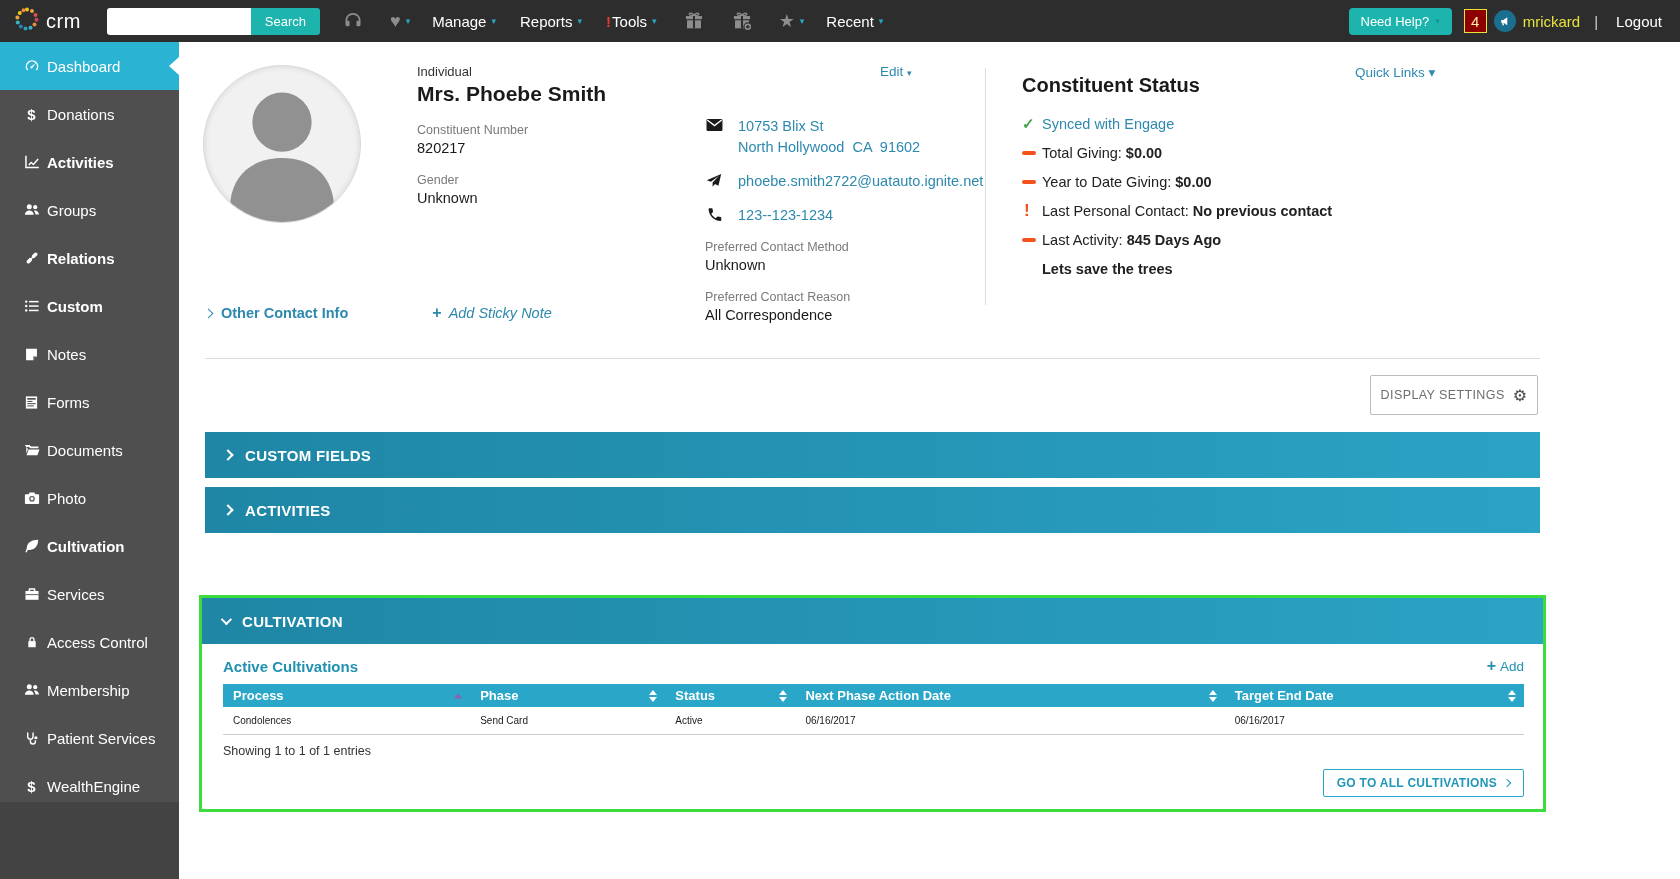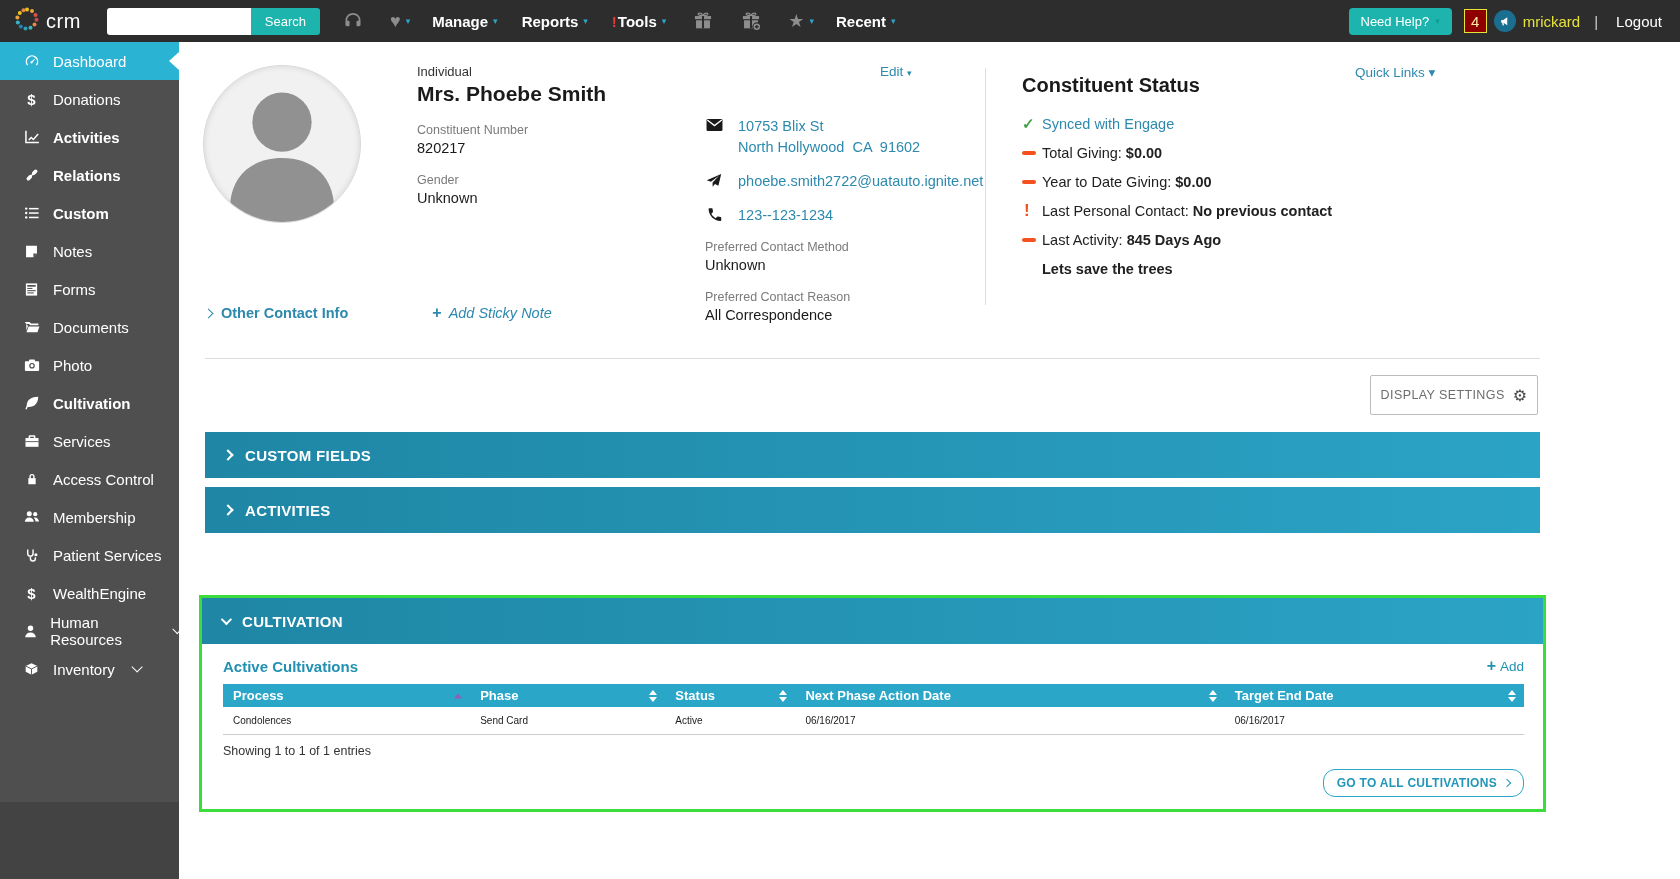--- a/index.html
+++ b/index.html
@@ -18,7 +18,7 @@
   .tb-glyph { font-size:18px; color:#8d8d8d; line-height:1; }
   .caret { font-size:9px; color:#2ba6c9; margin-left:5px; }
   .tb-item { display:flex; align-items:center; cursor:pointer; }
-  .tb-menu { font-size:15px; color:#fff;font-weight:bold; }
+  .tb-menu { font-size:15px; color:#fff; }
   .ml22{margin-left:22px}.ml24{margin-left:24px}.ml26{margin-left:26px}
   .tools-alert { color:#e53935; font-weight:bold; font-size:15px; margin-right:1px; }
   .tb-spacer { flex:1; }

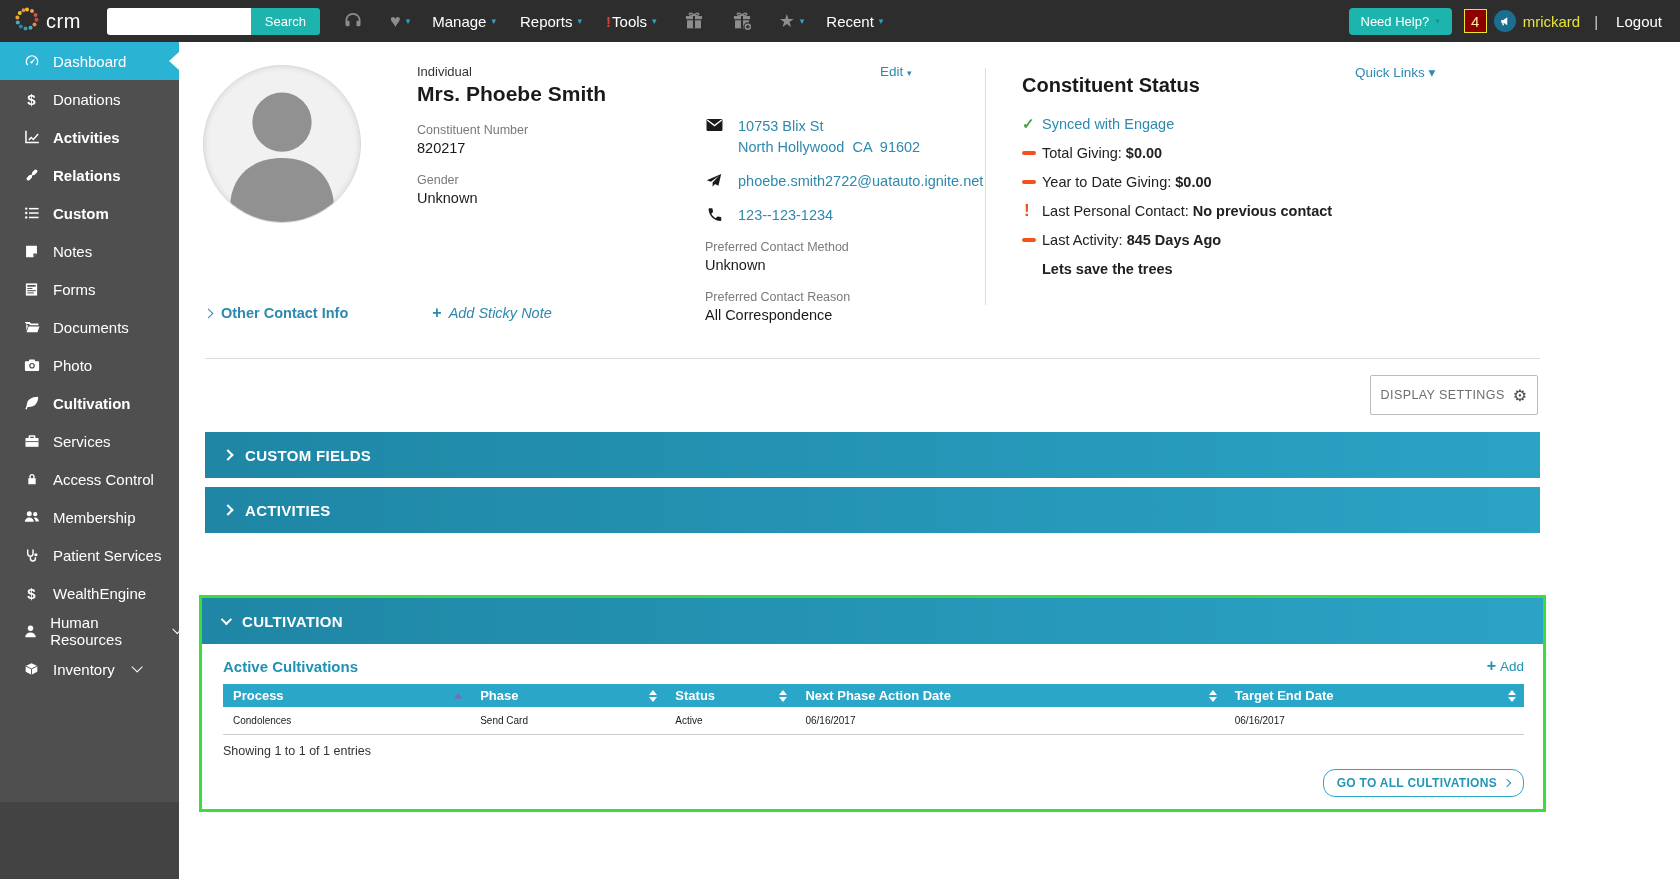--- a/index.html
+++ b/index.html
@@ -32,7 +32,7 @@
 
   
   .sidebar { position:absolute; left:0; top:42px; width:179px; height:837px; background:#4f4f4f; z-index:20; }
-  .side-item { position:relative; height:38px; display:flex; align-items:center; padding-left:22px; gap:12px; color:#fff; font-size:15px; cursor:pointer; }
+  .side-item { position:relative; height:48px; display:flex; align-items:center; padding-left:22px; gap:6px; color:#fff; font-size:15px; cursor:pointer; }
   .side-item.emph .slabel { font-weight:bold; }
   .side-item.active { background:#2bb3d3; }
   .side-item.active::after { content:''; position:absolute; right:0; top:50%; transform:translateY(-50%);

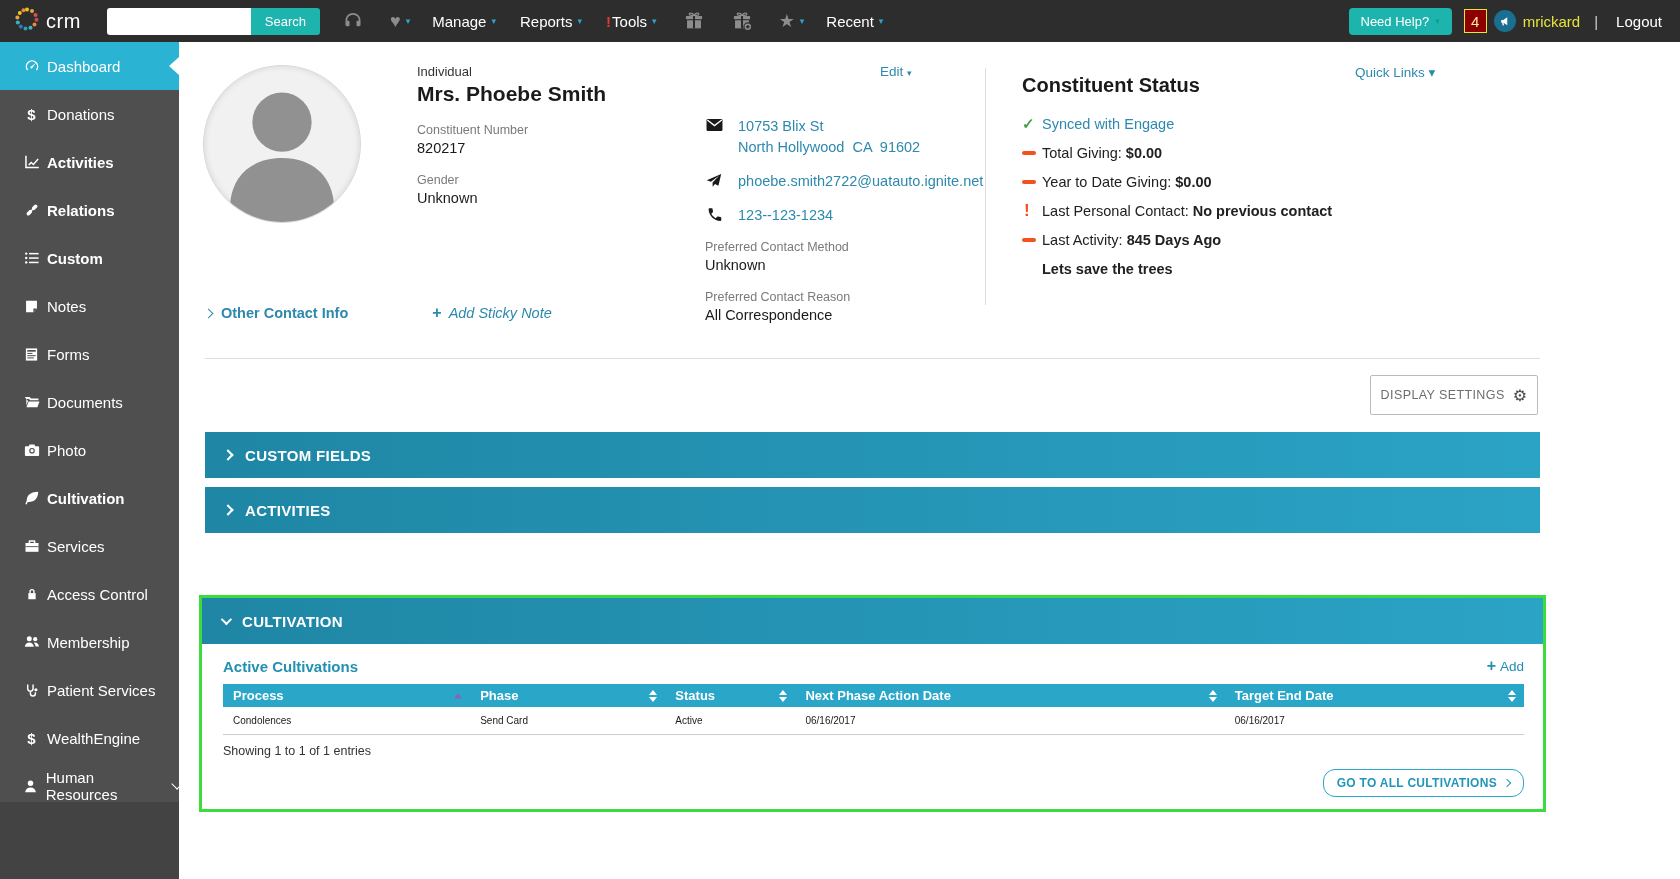--- a/index.html
+++ b/index.html
@@ -257,6 +257,17 @@
     <span class="slabel">Activities</span>
   </div>
 
+  <div class="side-item">
+    <span class="sicon">
+      <svg width="16" height="16" viewBox="0 0 16 16" fill="#fff">
+        <circle cx="5.3" cy="4.8" r="2.5"></circle>
+          <path d="M.8 12.8c.2-2.7 2-4.3 4.5-4.3s4.3 1.6 4.5 4.3z"></path>
+        <circle cx="11.2" cy="5.2" r="2.1"></circle>
+          <path d="M10.9 8.4c2.3.1 3.9 1.6 4.1 4h-3.4a5.9 5.9 0 0 0-1.8-3.6z"></path>
+      </svg>
+    </span>
+    <span class="slabel">Groups</span>
+  </div>
 
   <div class="side-item emph">
     <span class="sicon">

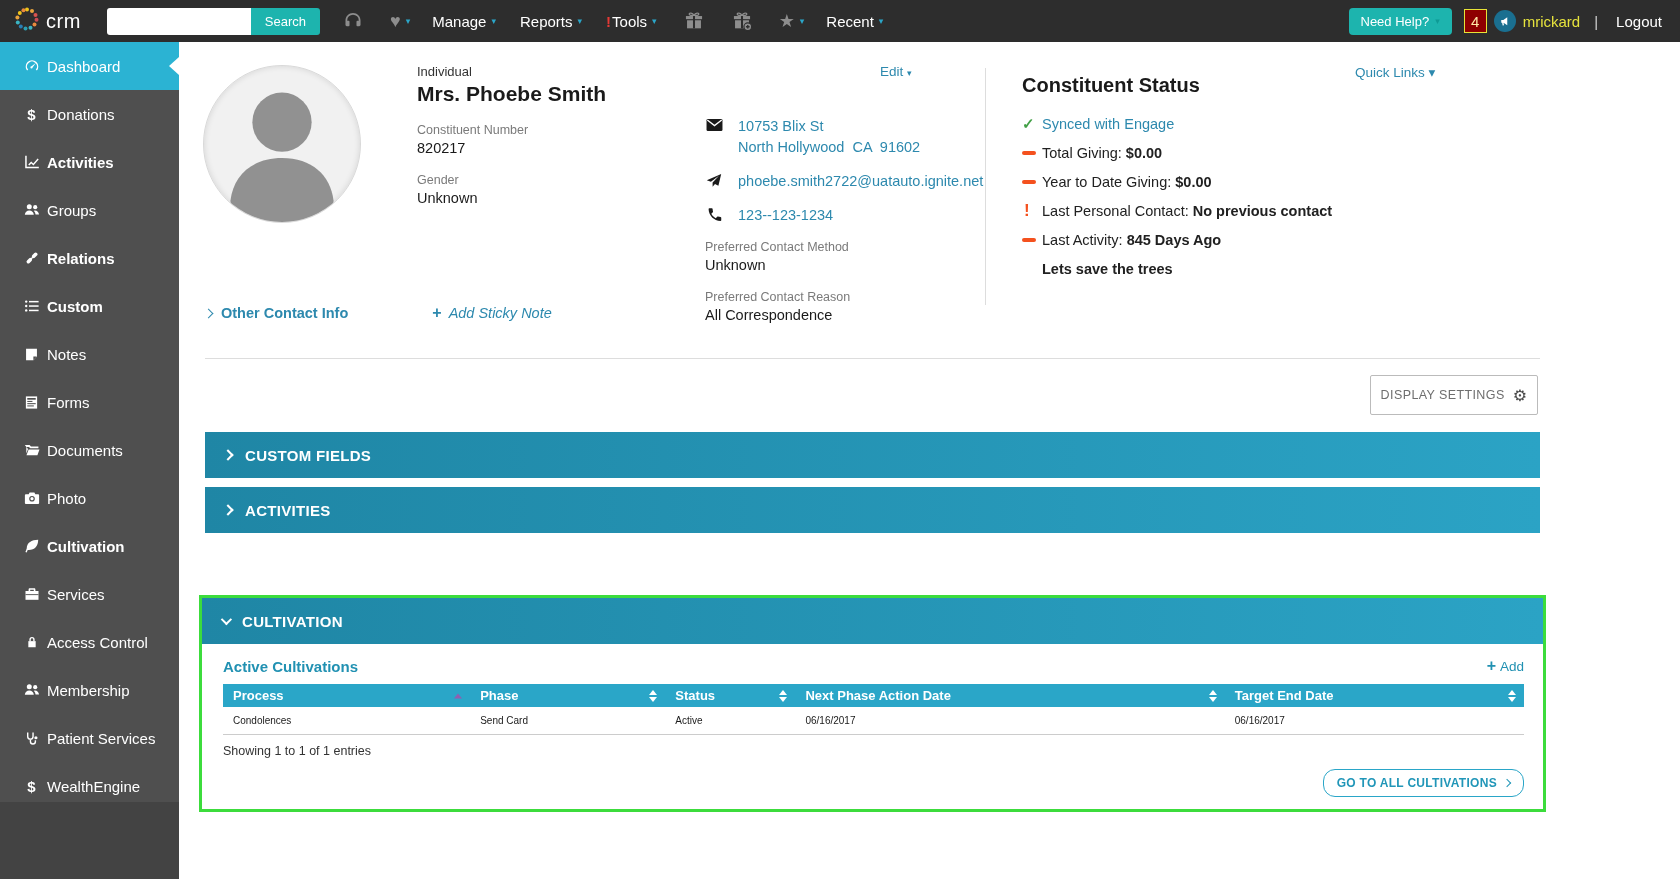--- a/index.html
+++ b/index.html
@@ -117,7 +117,7 @@
   .cult-foot { font-size:12.5px; color:#333; margin-top:9px; }
   .goto-row { display:flex; justify-content:flex-end; margin-top:11px; }
   .goto-btn { background:#fff; border:1px solid #2aa6c8; color:#2196b8; font-size:12px; font-weight:bold;
-    letter-spacing:.3px; padding:6px 13px; border-radius:12px; cursor:pointer; display:flex; align-items:center; gap:7px; font-family:inherit; }
+    letter-spacing:.3px; padding:6px 13px; border-radius:2px; cursor:pointer; display:flex; align-items:center; gap:7px; font-family:inherit; }
   .chev-r2 { width:6px; height:6px; border-right:1.8px solid #2196b8; border-bottom:1.8px solid #2196b8; transform:rotate(-45deg); }
 </style>
 </head>

